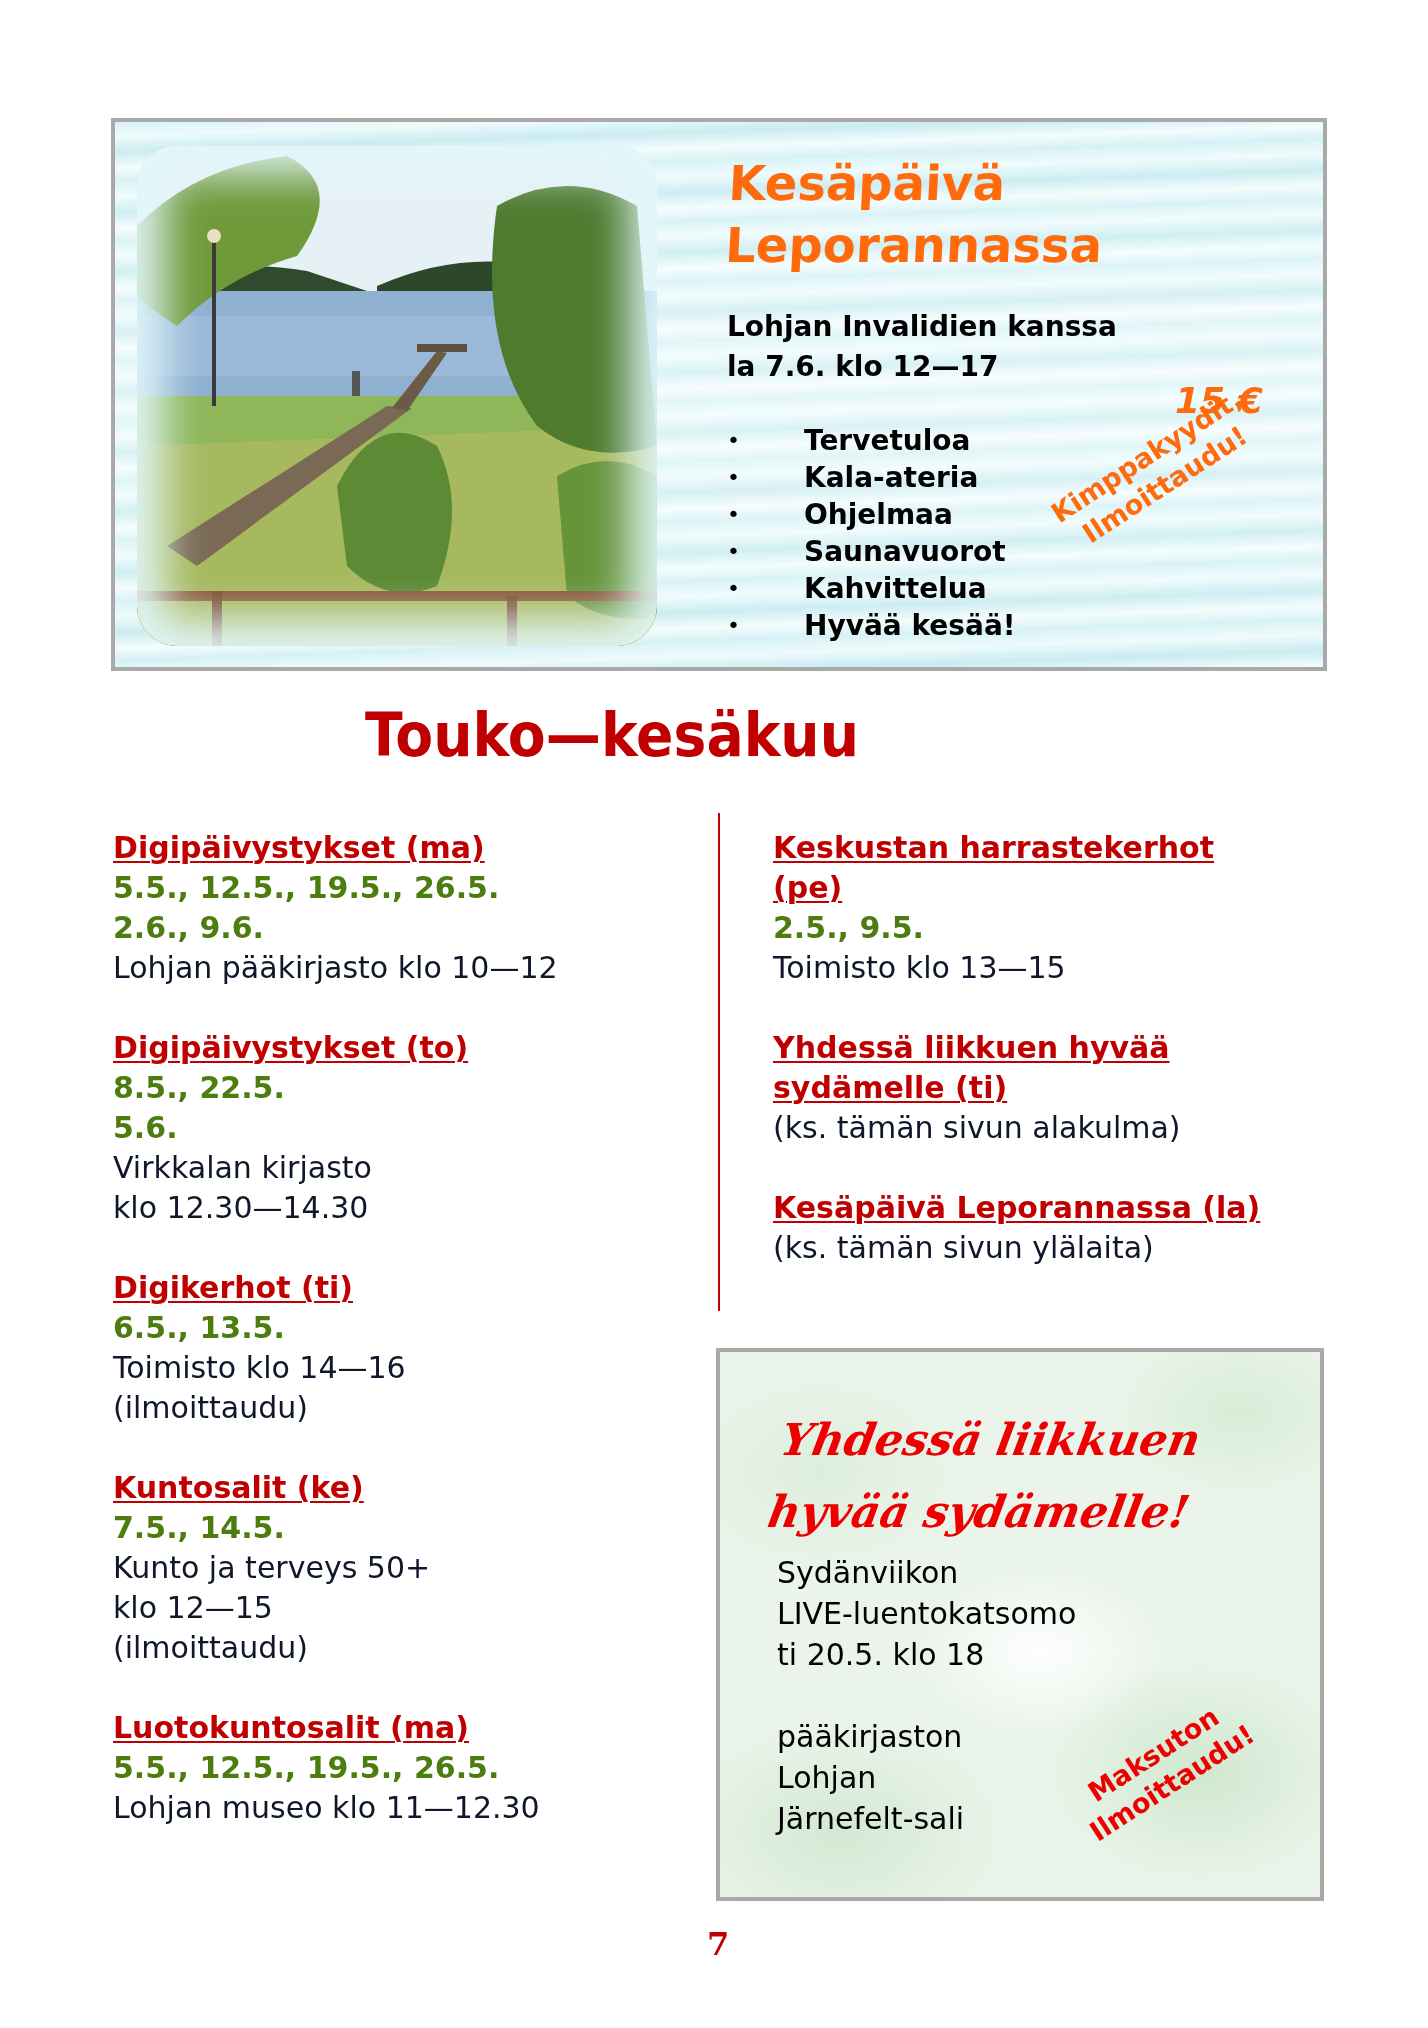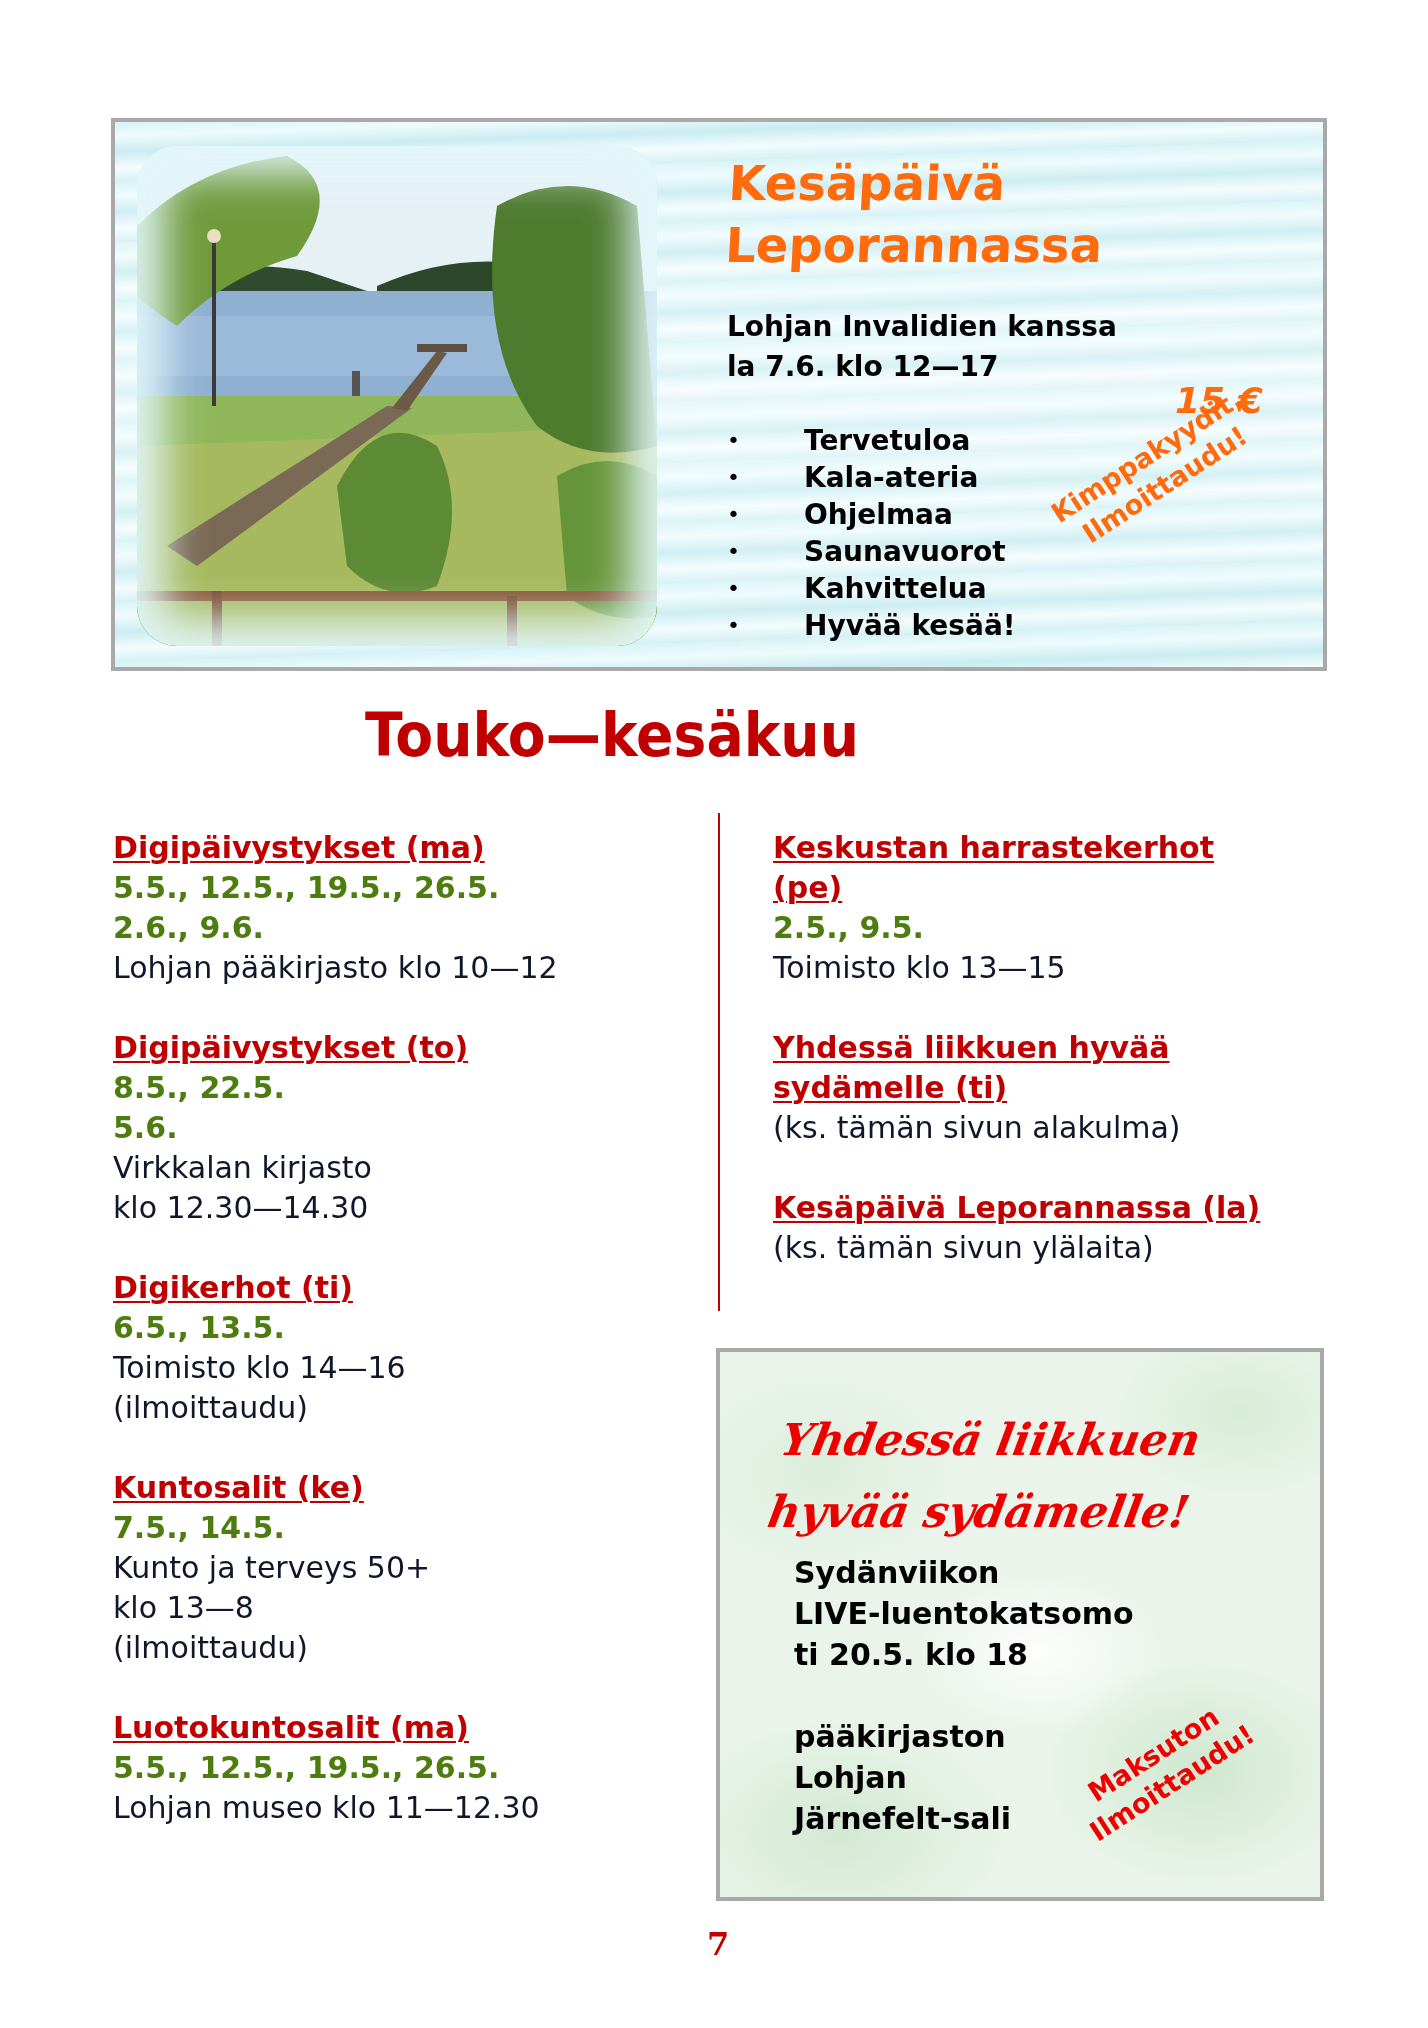--- a/index.html
+++ b/index.html
@@ -67,8 +67,8 @@
     .script-title { position: absolute; left: 55px; top: 52px; margin: 0; color: #ee0000;
              font-family: "DejaVu Serif", serif; font-style: italic; font-size: 44px; line-height: 72px;
              transform: skewX(-10deg); }
-    .box-text { position: absolute; left: 57px; top: 200px; font-weight: bold; font-size: 30px;
-             line-height: 41px; color: #000; margin-left: 17px; }
+    .box-text { position: absolute; left: 57px; top: 200px; font-weight: normal; font-size: 30px;
+             line-height: 41px; color: #000; }
     .box-text .gap { display: block; height: 41px; }
     .stamp-bottom { position: absolute; left: 345px; top: 440px; transform: rotate(-33deg);
              transform-origin: left top; font-weight: bold; font-size: 27px; line-height: 34px;

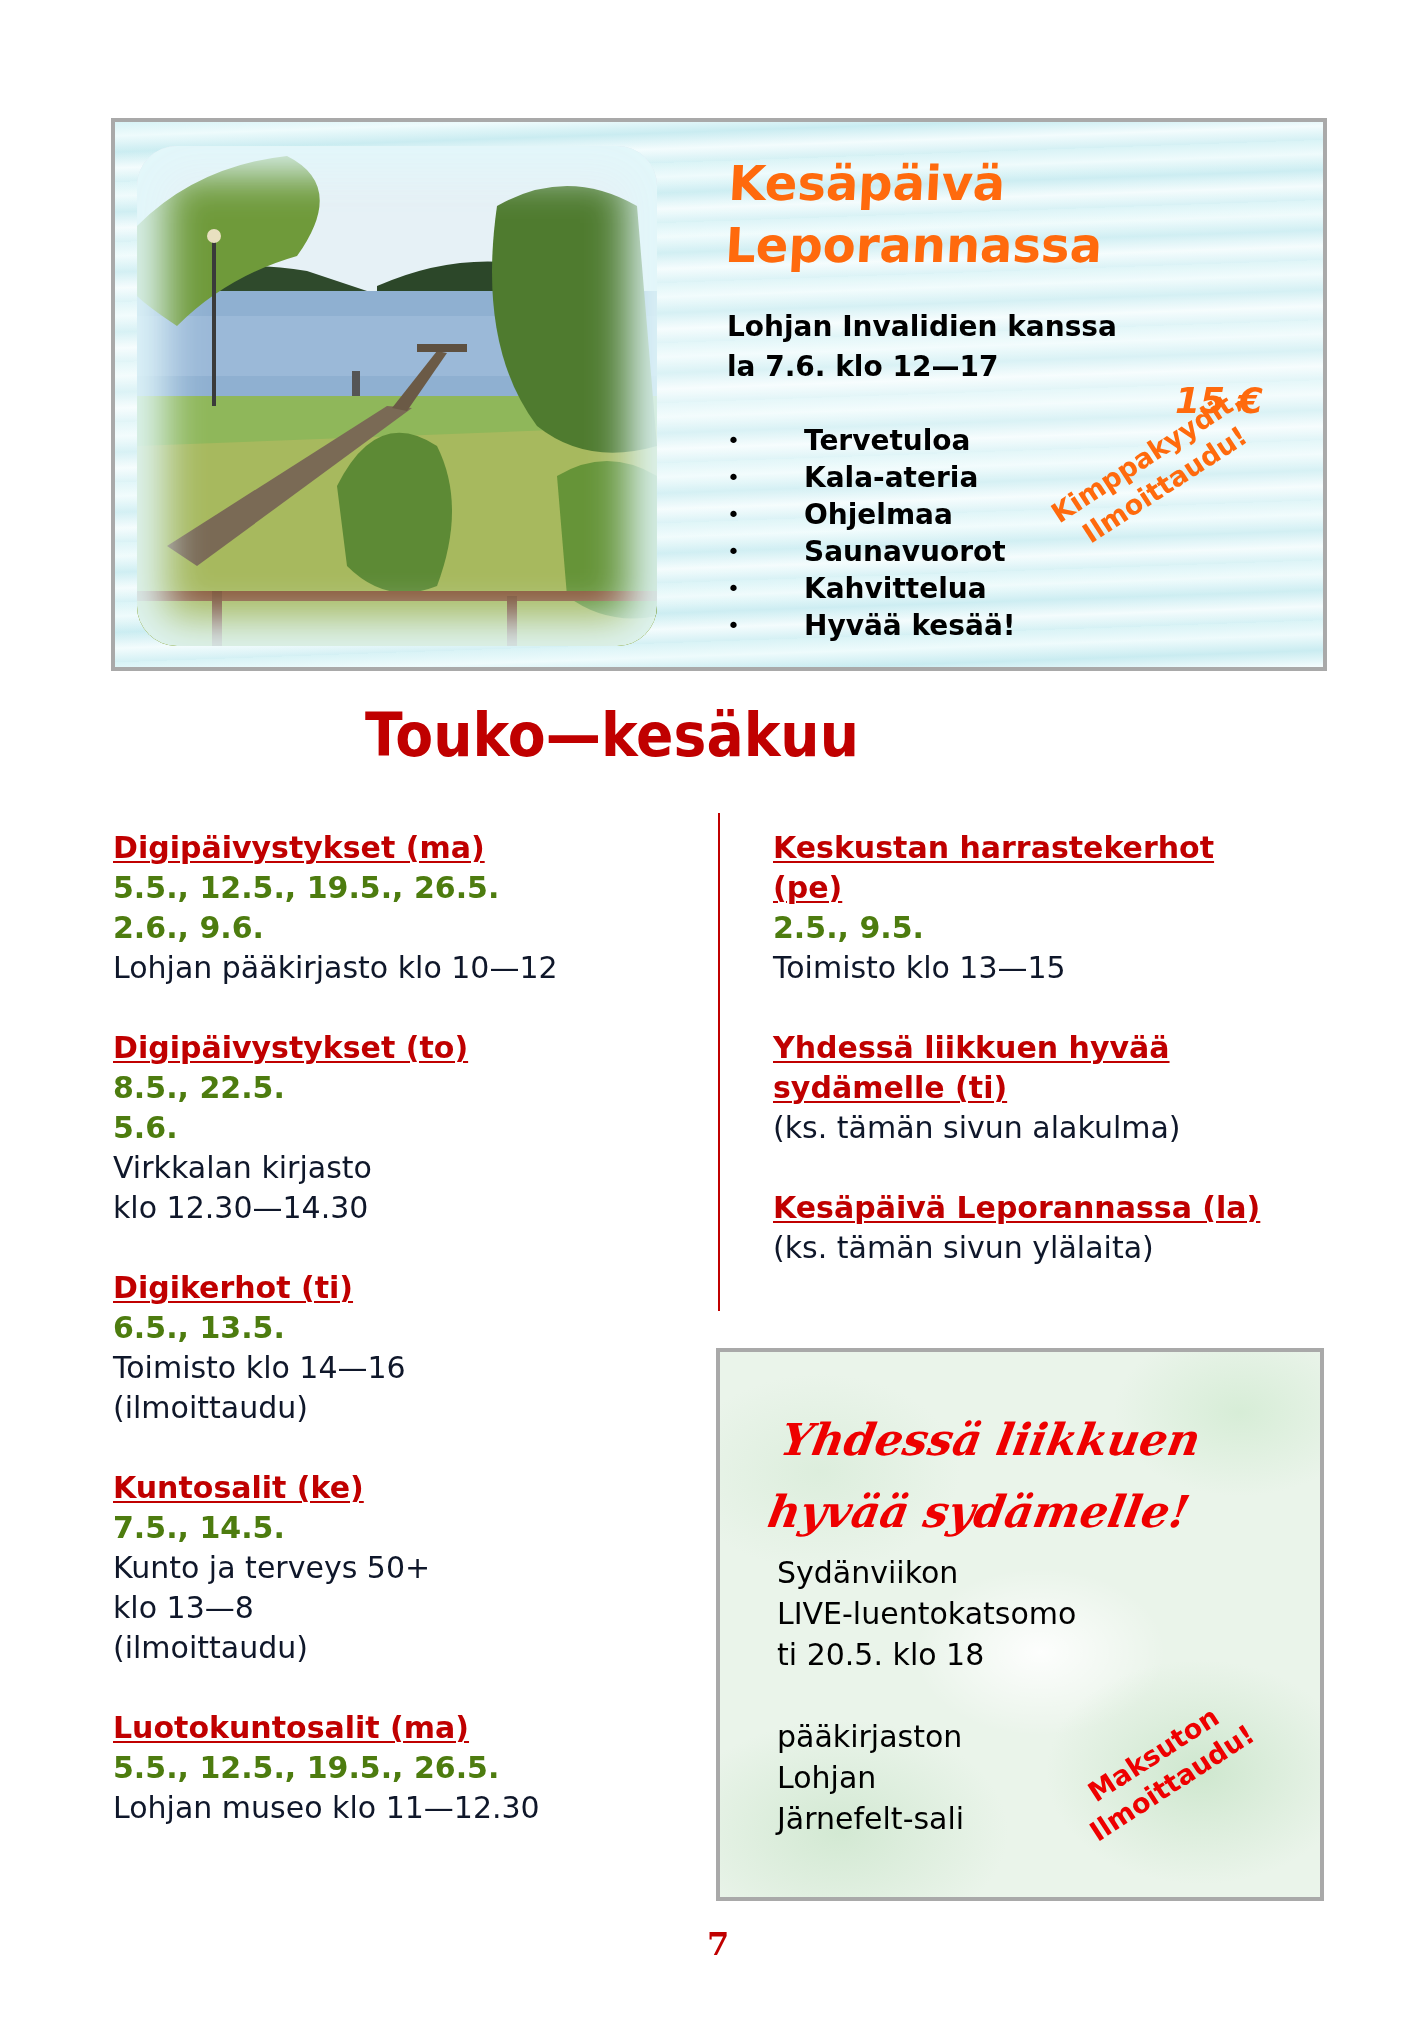--- a/index.html
+++ b/index.html
@@ -161,7 +161,7 @@
     <span class="item-title">Kuntosalit (ke)</span>
     <span class="item-dates">7.5., 14.5.</span>
     <span class="item-info">Kunto ja terveys 50+</span>
-    <span class="item-info">klo 13—8</span>
+    <span class="item-info">klo 12—15</span>
     <span class="item-info">(ilmoittaudu)</span>
   </div>
   <div class="item">

